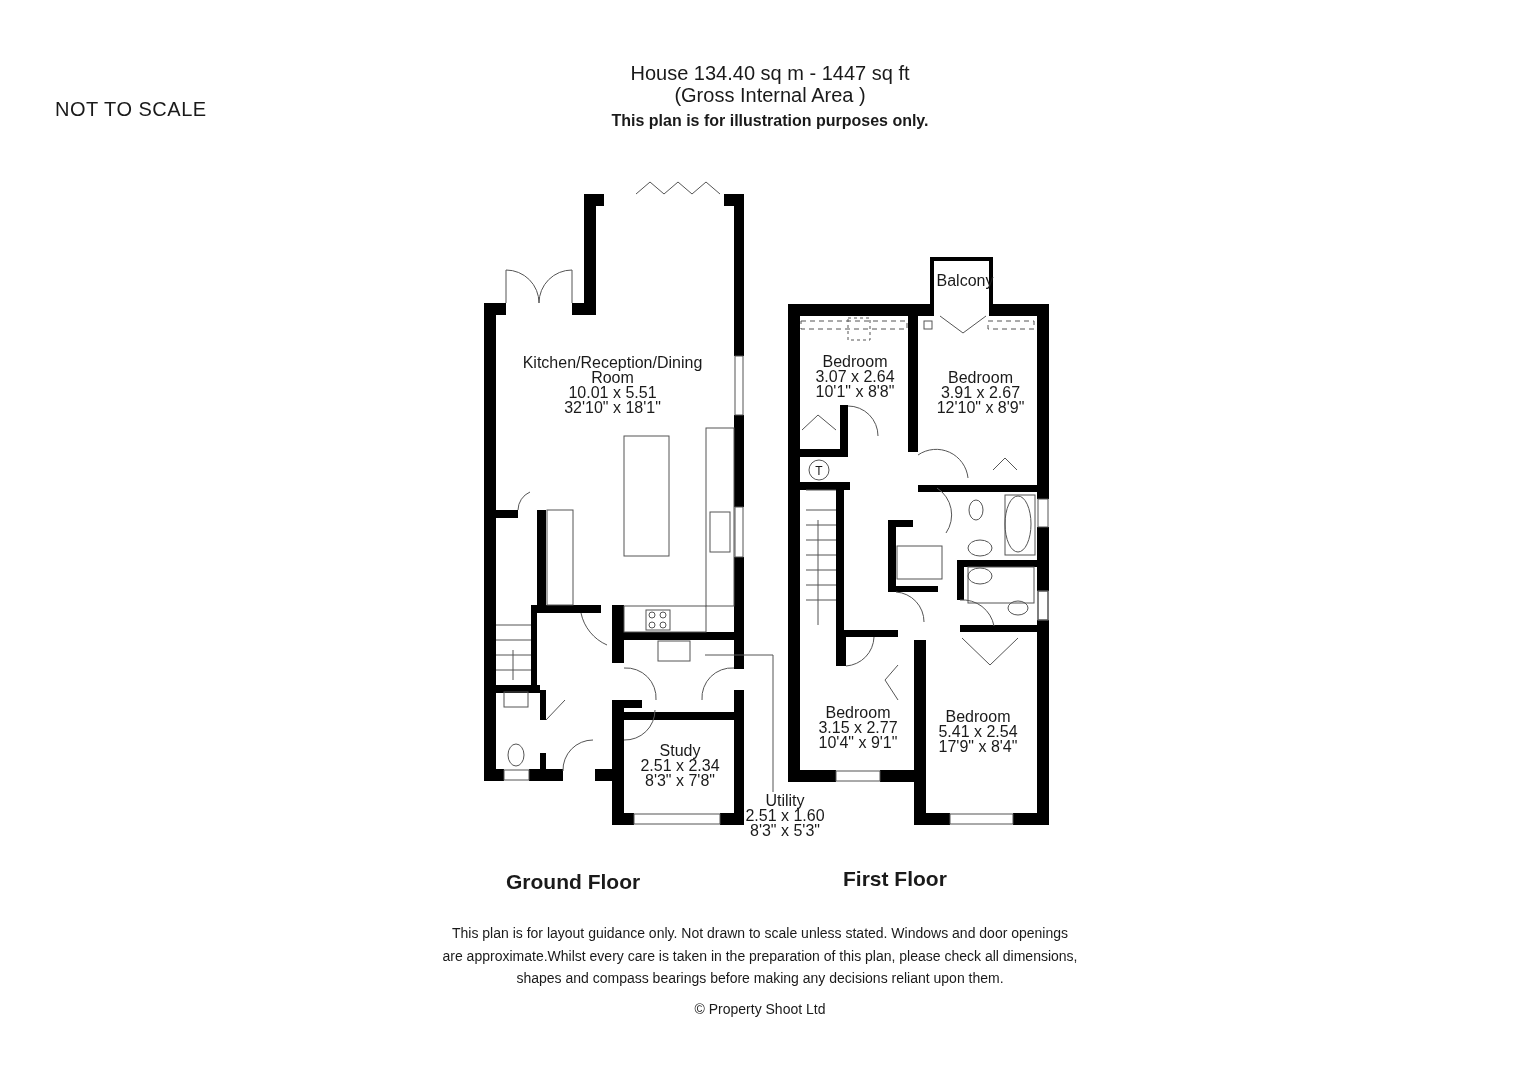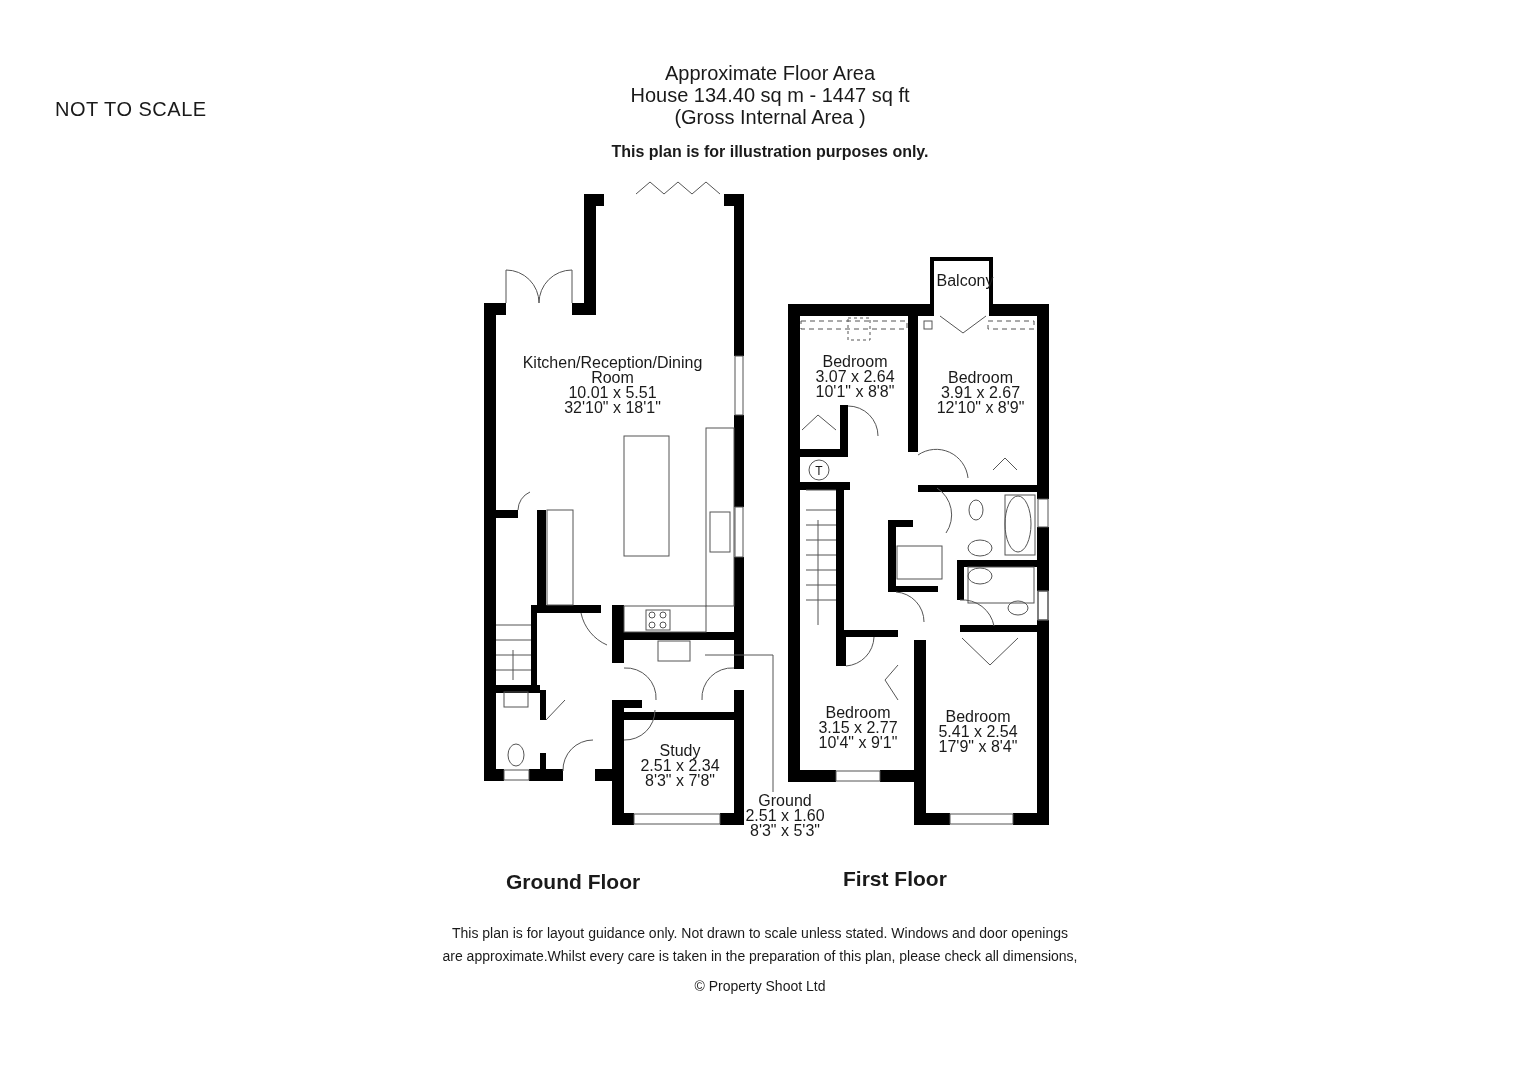--- a/index.html
+++ b/index.html
@@ -21,7 +21,6 @@
 <div class="abs not-to-scale">NOT TO SCALE</div>
 
 <div class="abs header">
-  <div class="l">Approximate Floor Area</div>
   <div class="l">House 134.40 sq m - 1447 sq ft</div>
   <div class="l">(Gross Internal Area )</div>
   <div class="b">This plan is for illustration purposes only.</div>

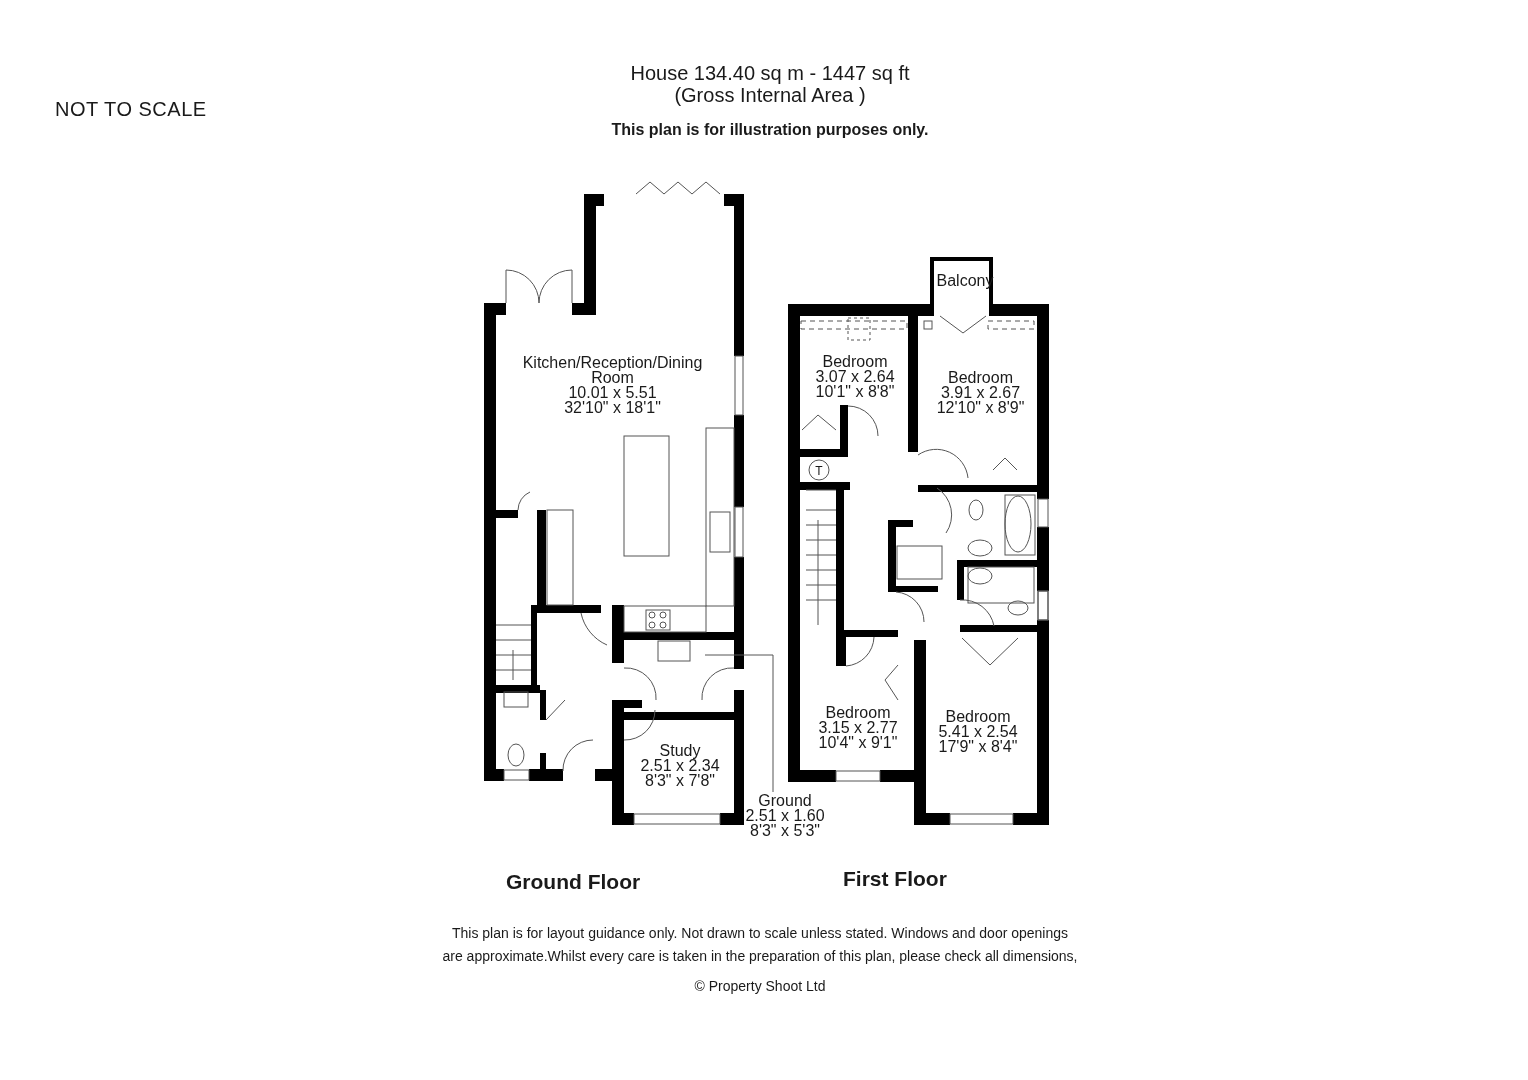--- a/index.html
+++ b/index.html
@@ -8,7 +8,7 @@
   .not-to-scale{left:55px;top:98px;font-size:20px;letter-spacing:0.5px;font-family:"Liberation Sans",sans-serif;}
   .header{left:560px;top:62px;width:420px;text-align:center;font-family:"Liberation Sans",sans-serif;}
   .header .l{font-size:20px;line-height:22px;}
-  .header .b{font-size:16px;font-weight:bold;margin-top:15px;}
+  .header .b{font-size:16px;font-weight:bold;margin-top:6px;}
   .floor-label{font-family:"Liberation Sans",sans-serif;font-weight:bold;font-size:21px;}
   .disclaimer{left:280px;top:922px;width:960px;text-align:center;font-family:"Liberation Sans",sans-serif;font-size:14px;line-height:22.5px;}
   .copyright{margin-top:8px;}

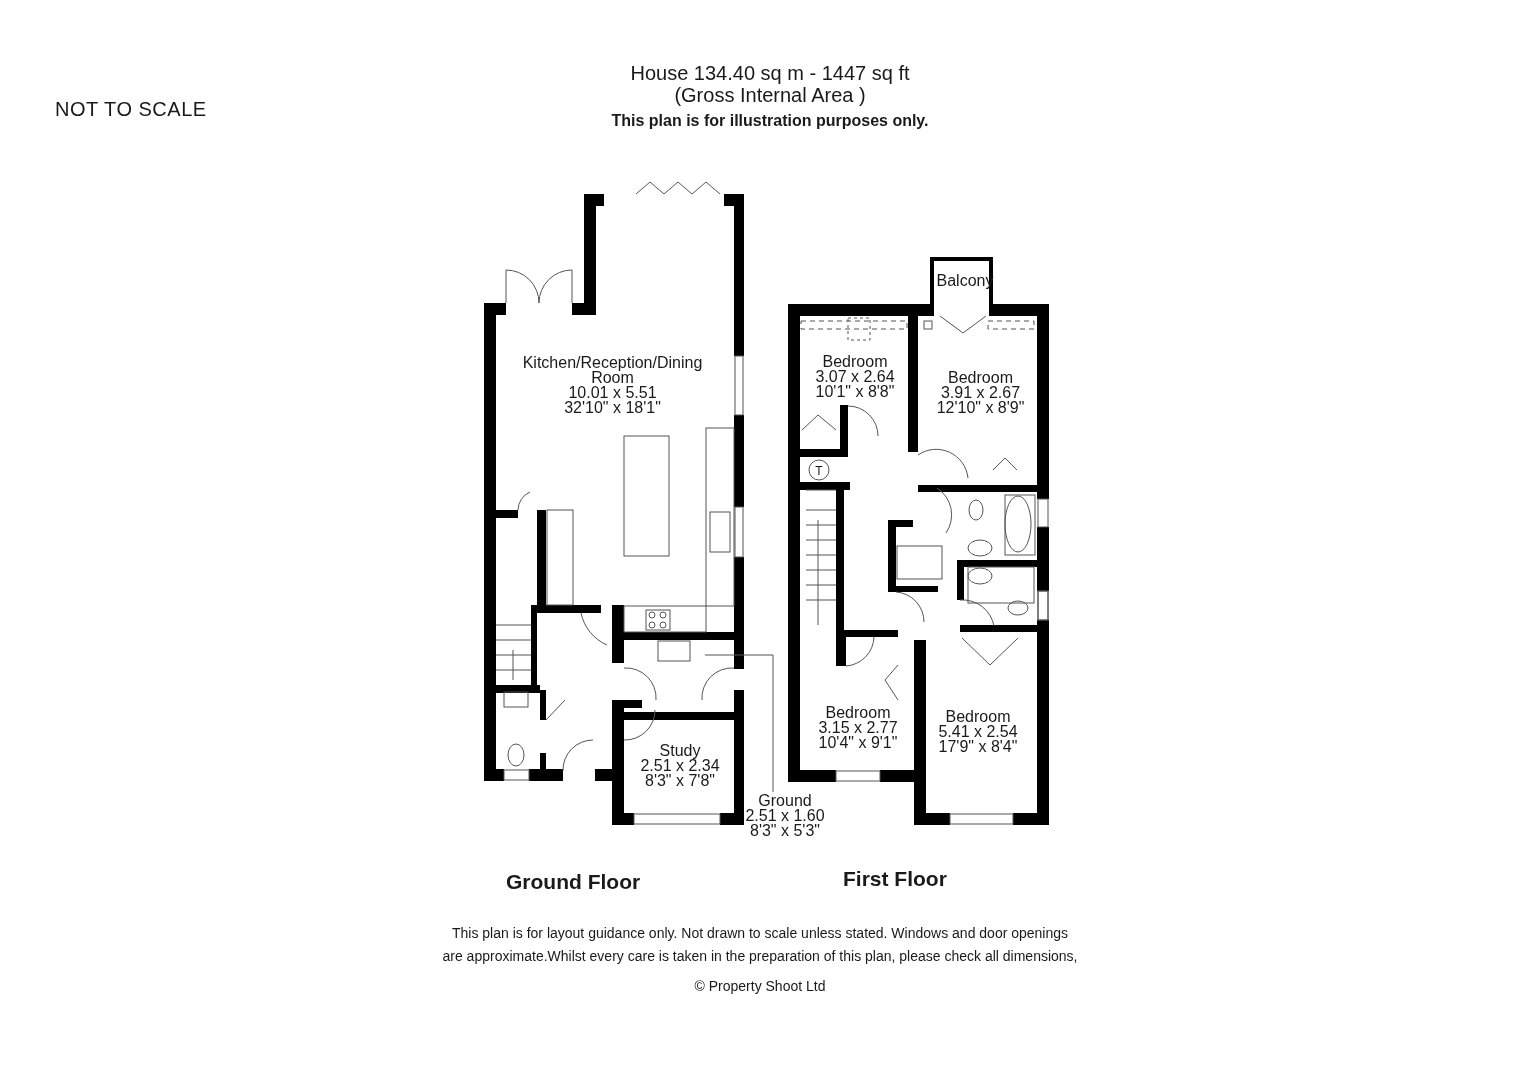--- a/index.html
+++ b/index.html
@@ -189,7 +189,7 @@
   <div>8'3" x 7'8"</div>
 </div>
 <div class="rl" style="left:740px;top:793px;width:90px;">
-  <div>Ground</div>
+  <div>Utility</div>
   <div>2.51 x 1.60</div>
   <div>8'3" x 5'3"</div>
 </div>

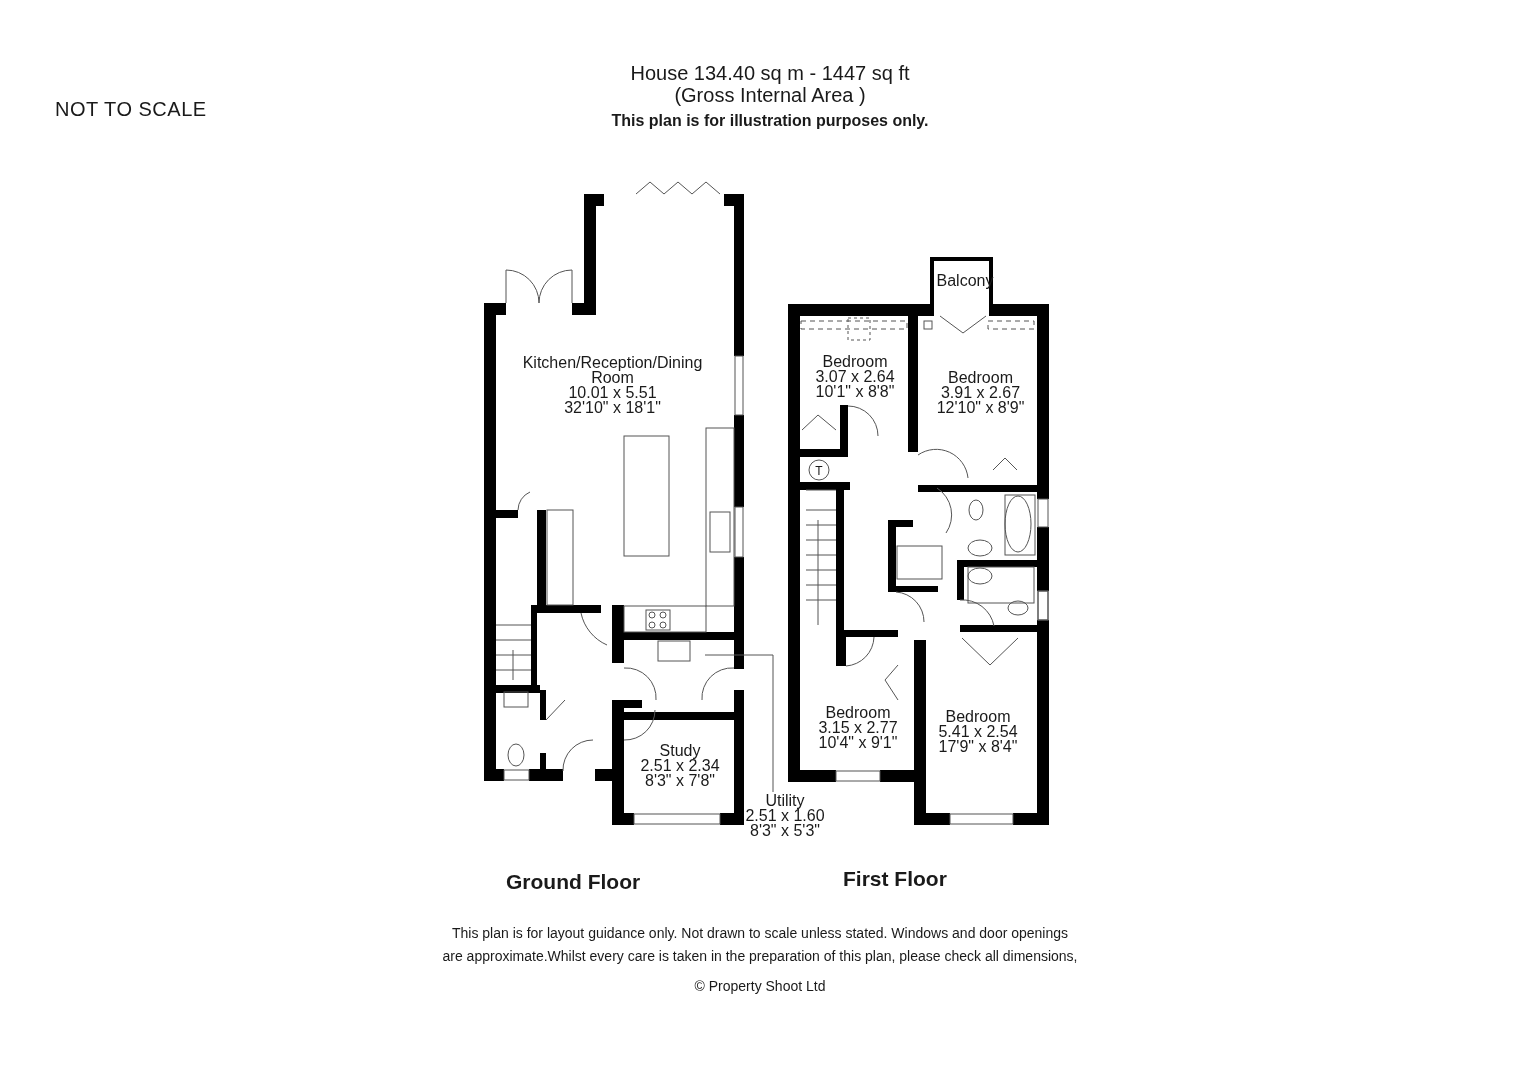--- a/index.html
+++ b/index.html
@@ -223,6 +223,7 @@
 <div class="abs disclaimer">
   <div>This plan is for layout guidance only. Not drawn to scale unless stated. Windows and door openings</div>
   <div>are approximate.Whilst every care is taken in the preparation of this plan, please check all dimensions,</div>
+  <div>shapes and compass bearings before making any decisions reliant upon them.</div>
   <div class="copyright">© Property Shoot Ltd</div>
 </div>
 

